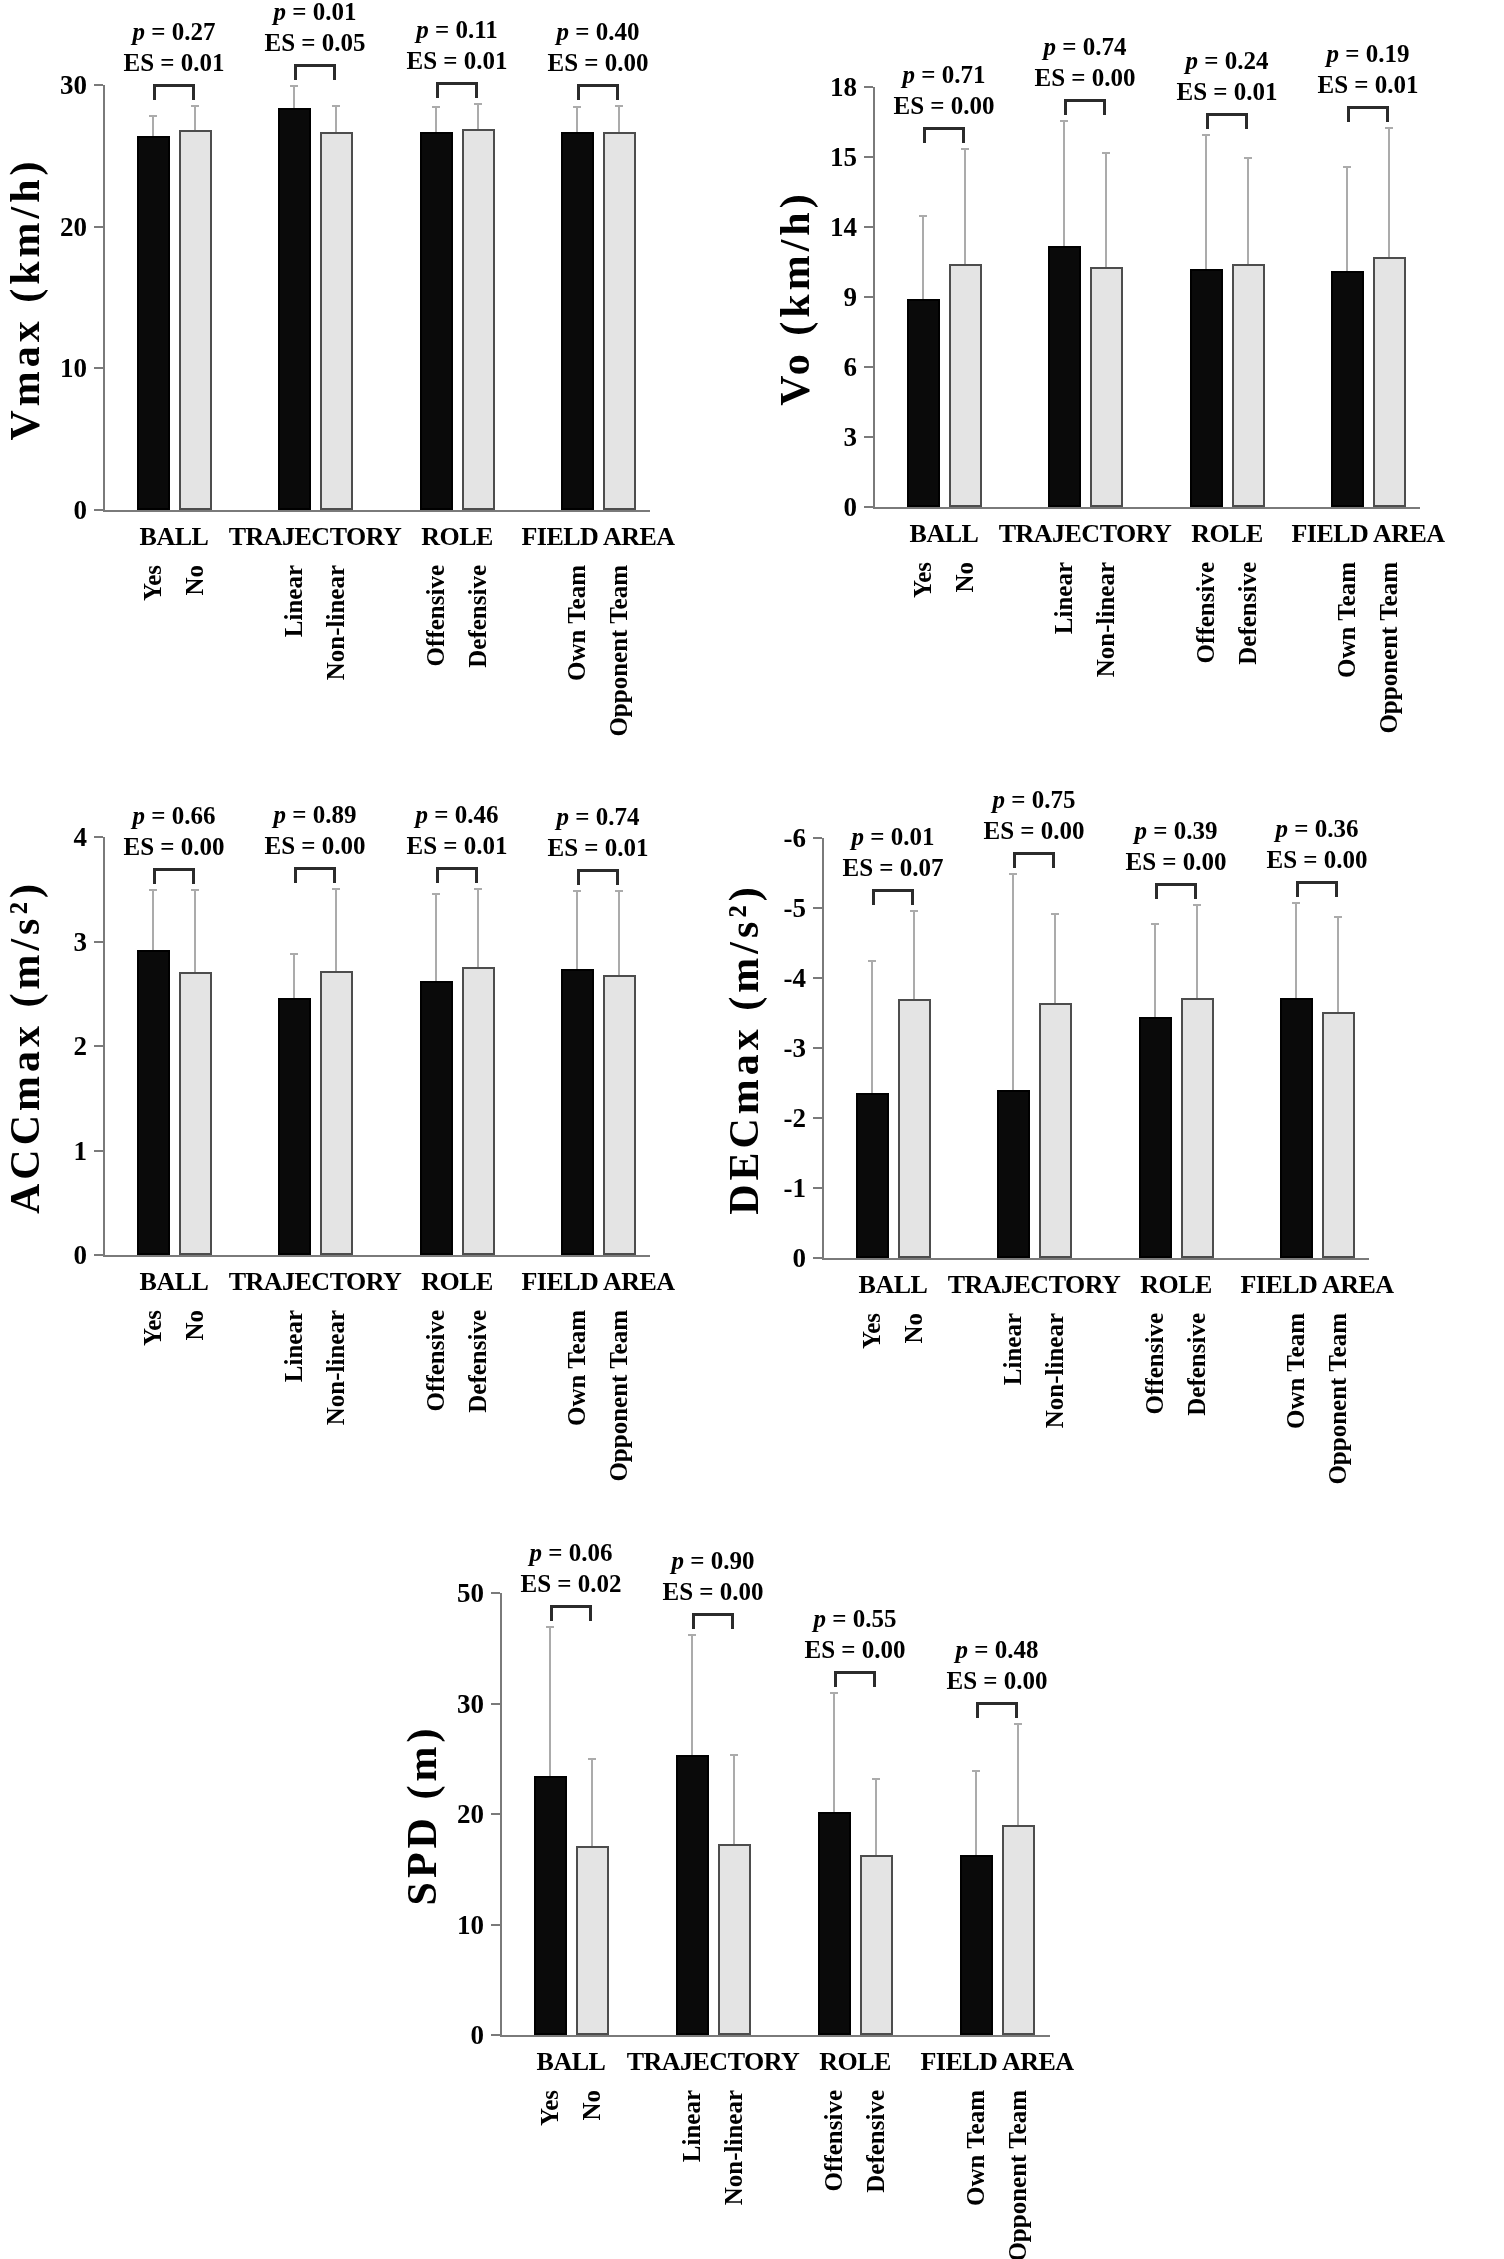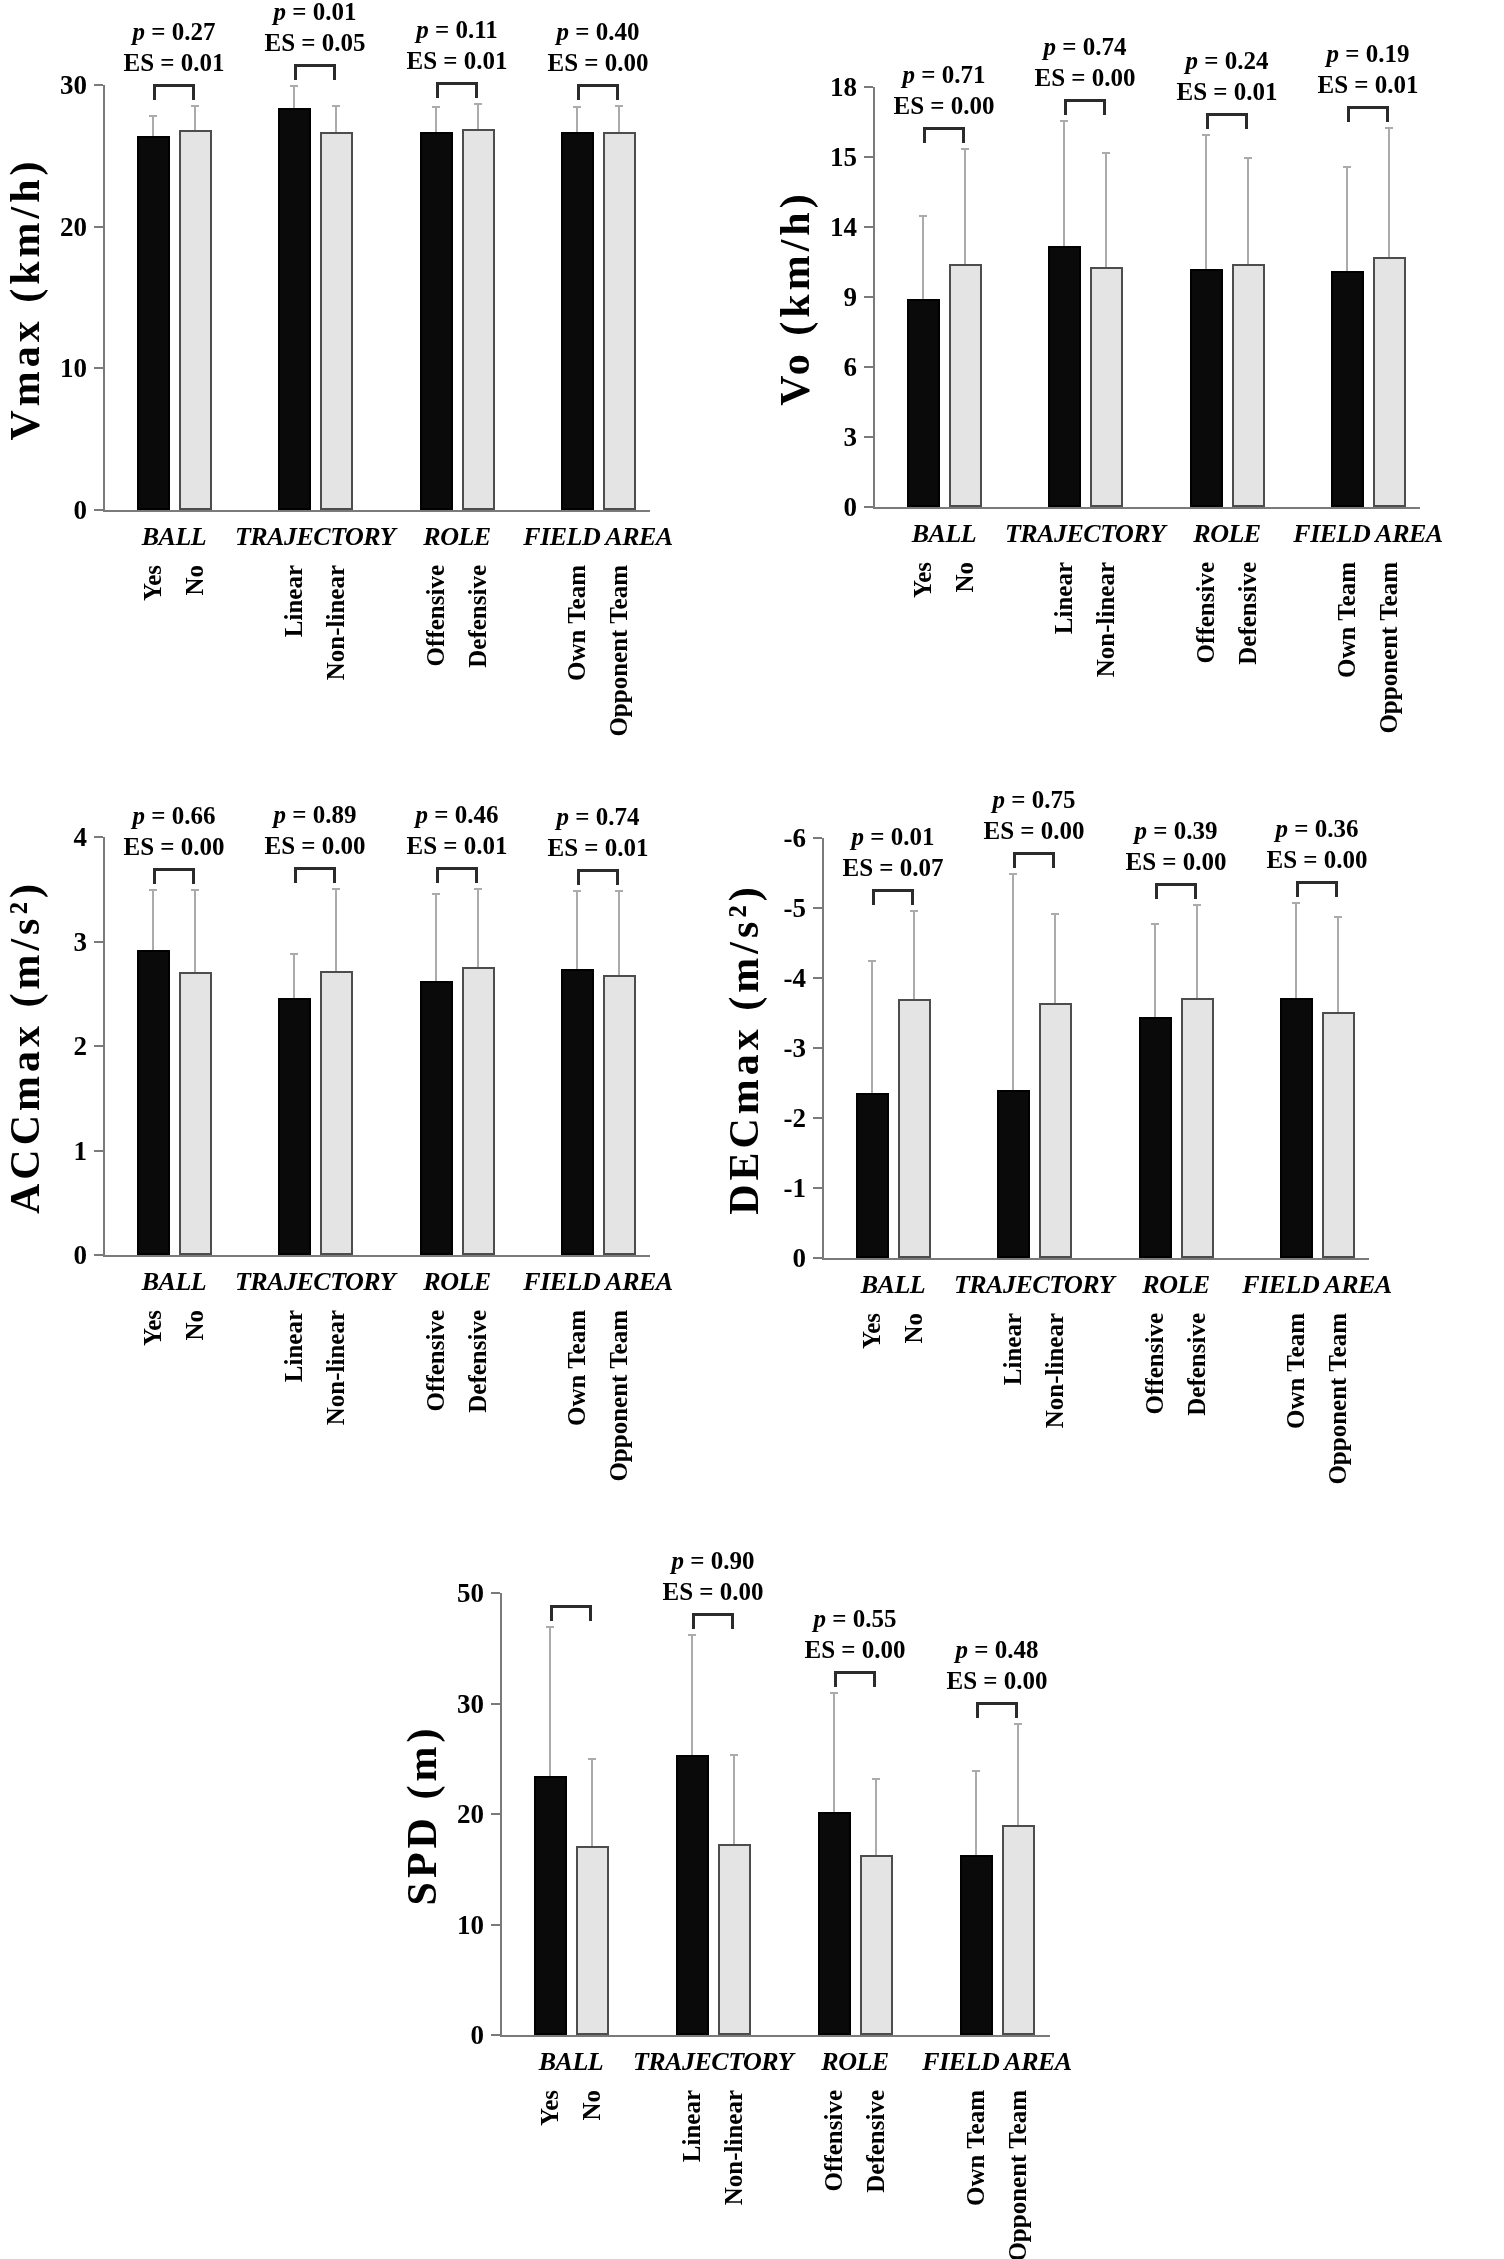--- a/index.html
+++ b/index.html
@@ -39,7 +39,7 @@
   .ann i{font-style:italic;}
   .cat-label{
     position:absolute;width:220px;text-align:center;
-    font-weight:bold;font-size:26px;letter-spacing:-0.5px;white-space:nowrap;font-style:italic;
+    font-weight:bold;font-size:26px;letter-spacing:-0.5px;white-space:nowrap;
   }
   .sub-label{
     position:absolute;width:195px;height:28px;line-height:28px;

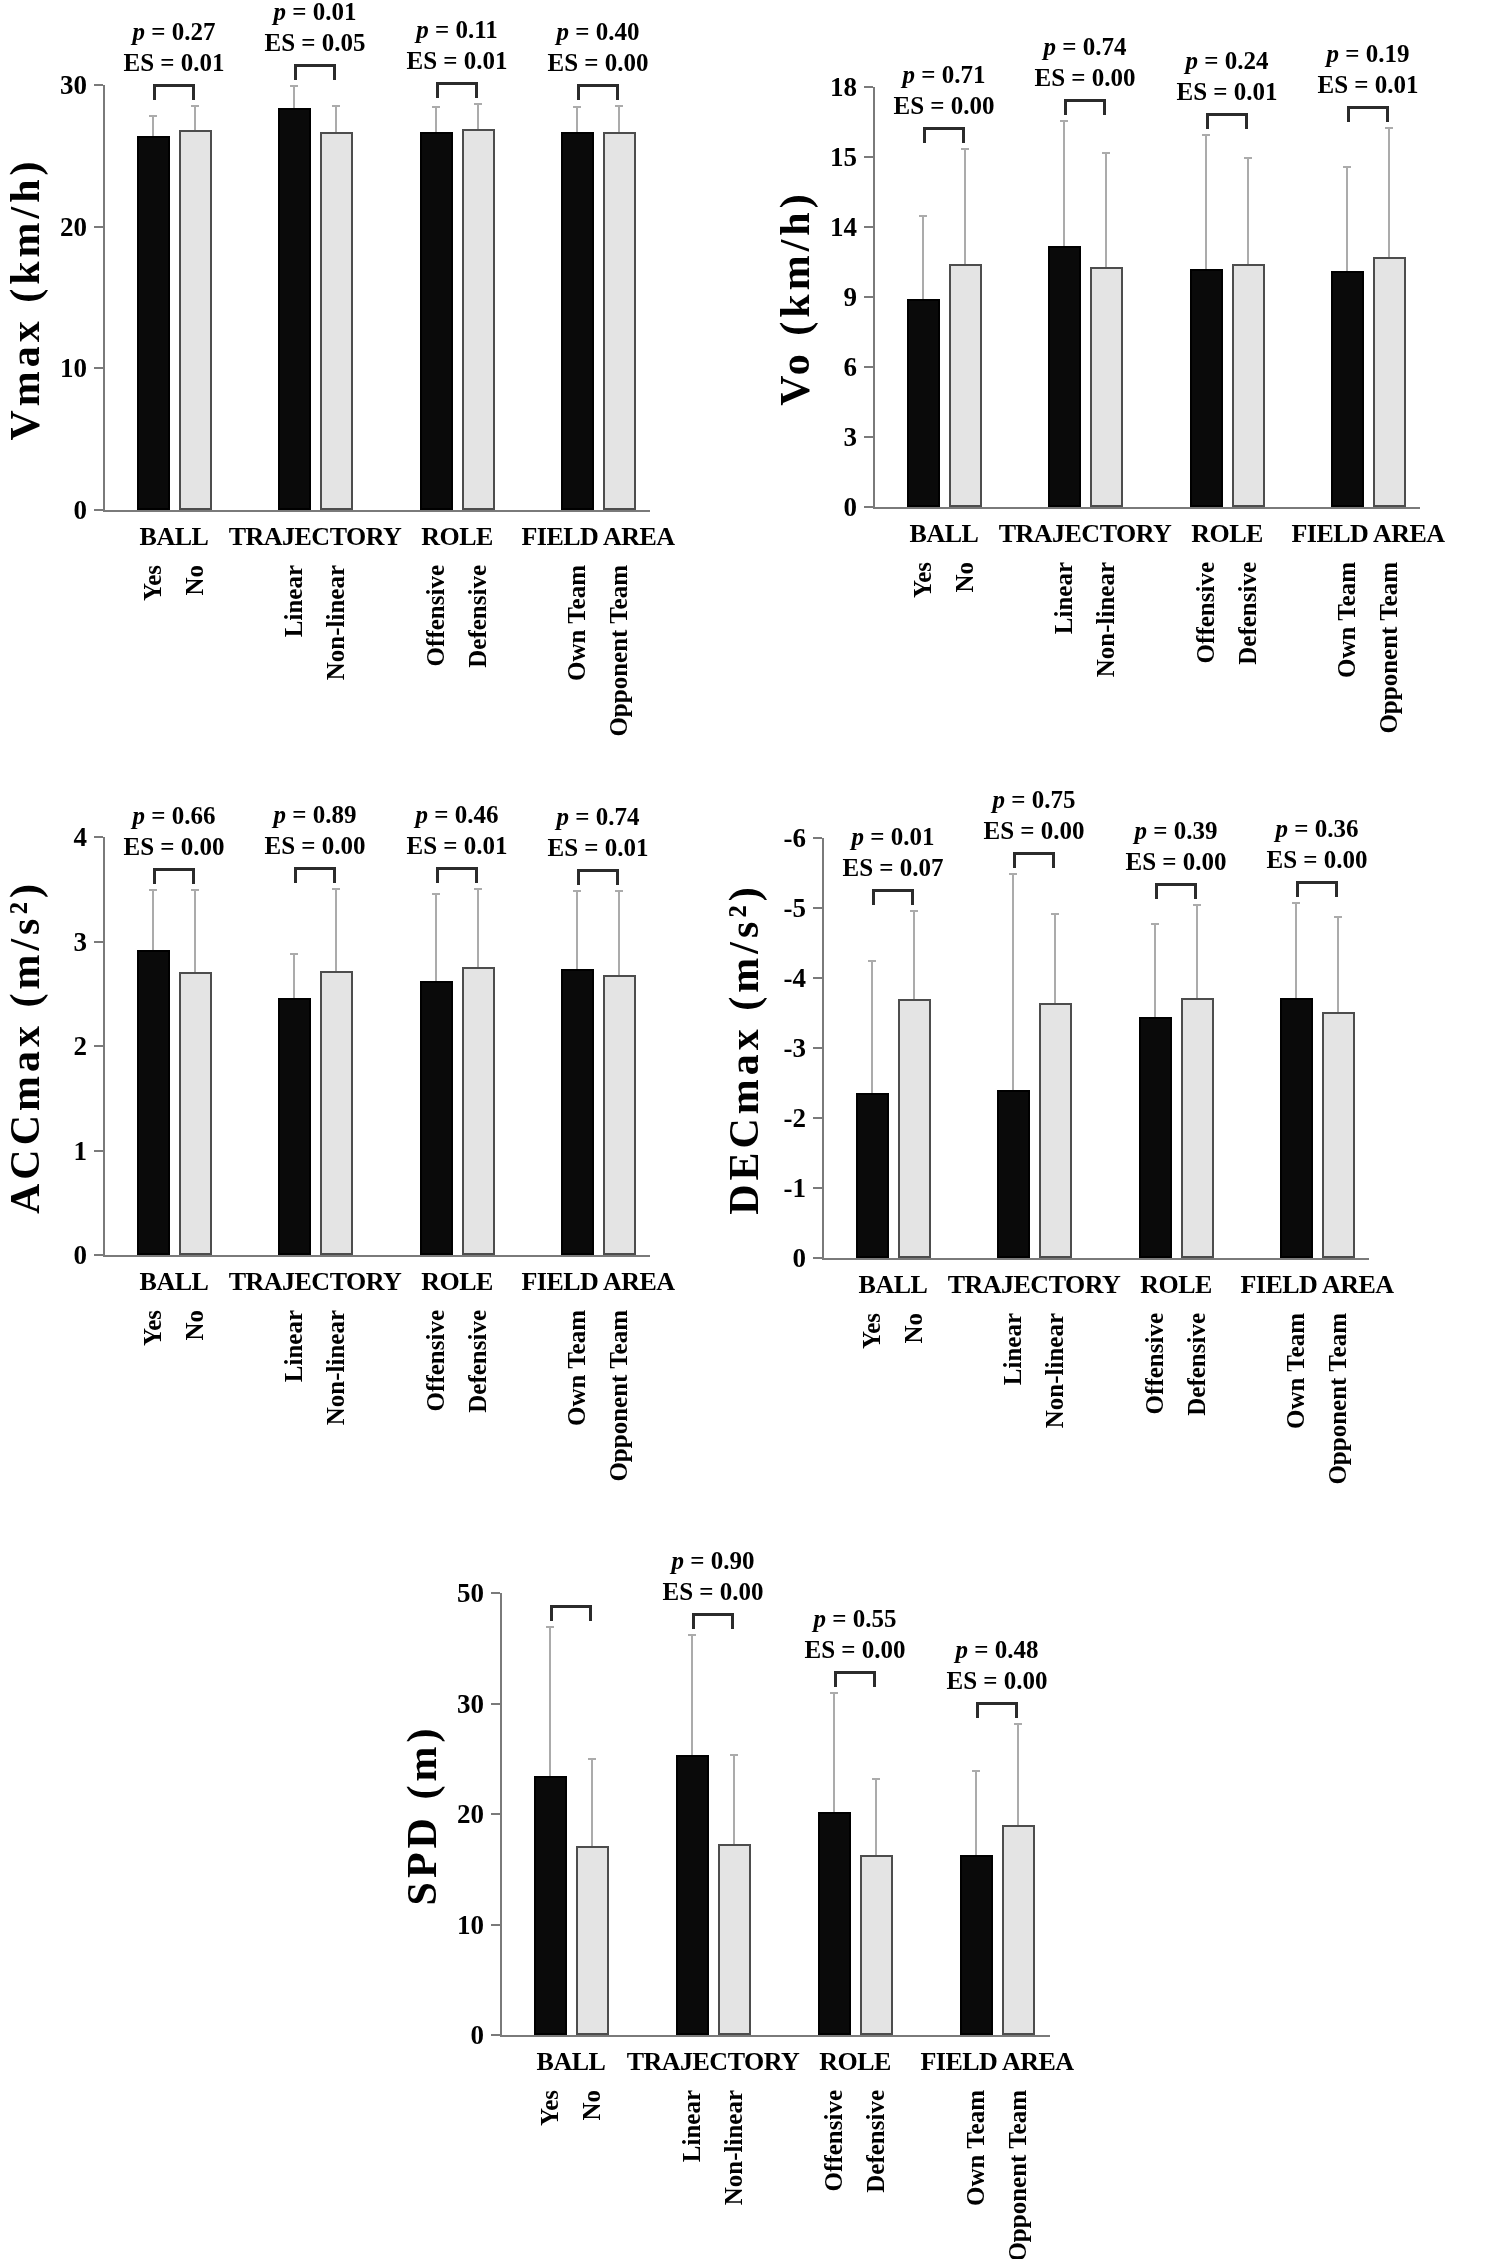--- a/index.html
+++ b/index.html
@@ -315,6 +315,7 @@
         <div class="bar gray" style="left: 74px; bottom: 0px; height: 189px;"></div>
         <div class="sub-label" style="left: 76px; top: 692px;">No</div>
         <div class="bracket" style="left: 48px; width: 42px; bottom: 414px;"></div>
+        <div class="ann" style="left: -41px; bottom: 436px;"><span><i>p</i> = 0.06</span><br><span>ES = 0.02</span></div>
         <div class="cat-label" style="left: -41px; top: 454px;">BALL</div>
         <div class="whisker" style="left: 189px; bottom: 280px; height: 121px;"></div>
         <div class="whisker-cap" style="left: 186px; bottom: 399px;"></div>

